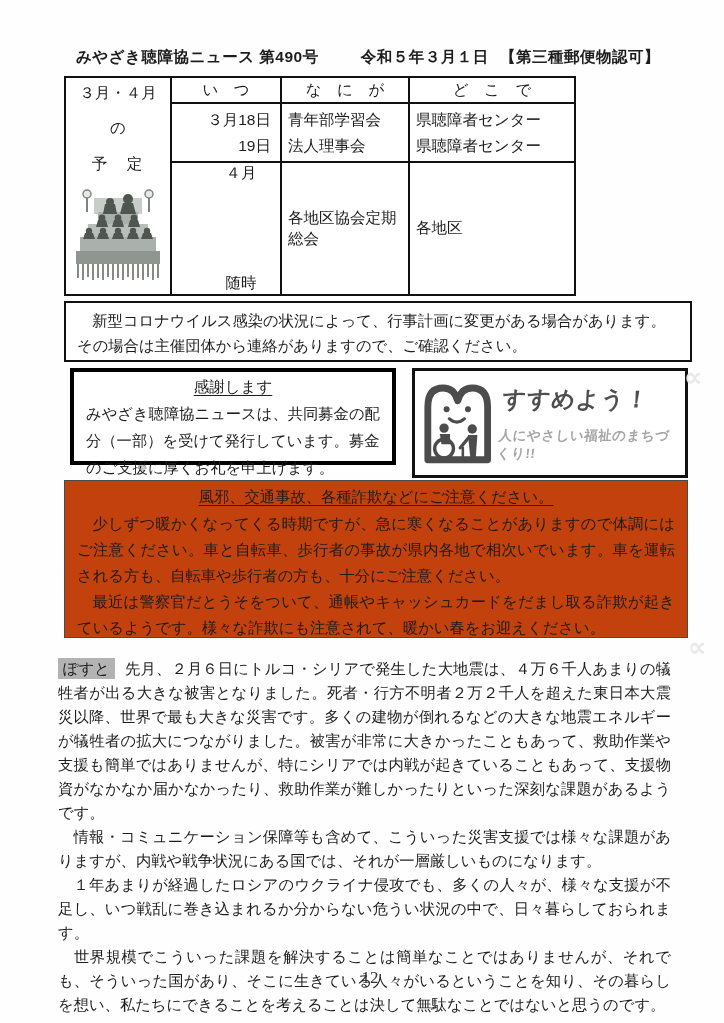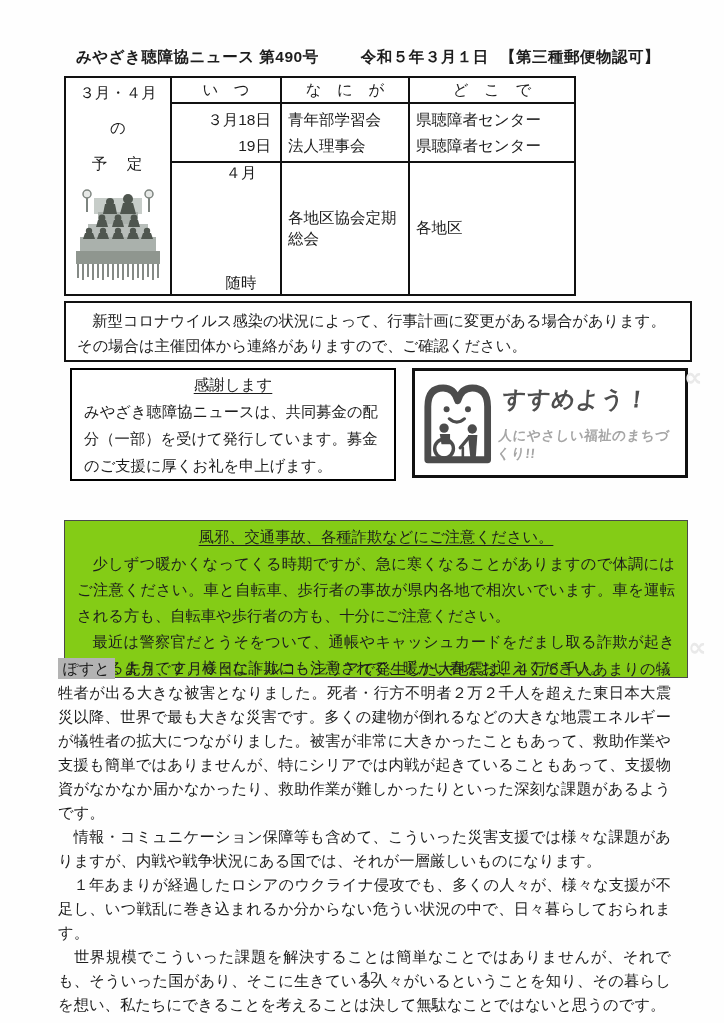--- a/index.html
+++ b/index.html
@@ -43,8 +43,8 @@
     color:#1d1d1d; background:#fff; }
 
   
-  .thanks-box { position:absolute; top:368px; left:70px; width:326px; height:113px;
-    border:2px solid #000000; padding:5px 12px 0 12px; background:#fff; color:#1d1d1d; }
+  .thanks-box { position:absolute; top:368px; left:70px; width:326px; height:97px;
+    border:4px solid #000000; padding:5px 12px 0 12px; background:#fff; color:#1d1d1d; }
   .thanks-box .t-title { text-align:center; font-size:15.5px; text-decoration:underline;
     text-underline-offset:3px; margin-bottom:2px; }
   .thanks-box .t-body { font-size:15.3px; line-height:27px; }

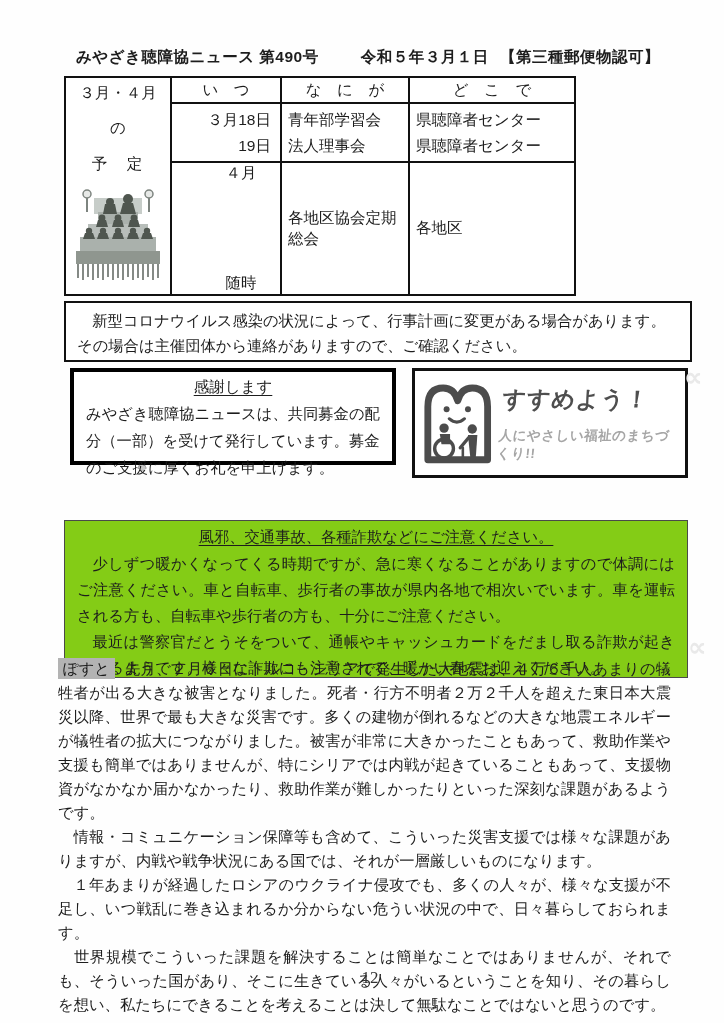--- a/index.html
+++ b/index.html
@@ -58,8 +58,8 @@
     letter-spacing:0.5px; }
 
   
-  .caution-box { position:absolute; top:520px; left:64px; width:624px; height:158px;
-    border:1px solid #4a4a4a; background:#84cc16; padding:6px 12px 0 12px; color:#1d1d1d; }
+  .caution-box { position:absolute; top:480px; left:64px; width:624px; height:158px;
+    border:1px solid #4a4a4a; background:#c2410c; padding:6px 12px 0 12px; color:#1d1d1d; }
   .caution-box .c-title { text-align:center; font-size:15.3px; text-decoration:underline;
     text-underline-offset:3px; margin-bottom:3px; }
   .caution-box p { font-size:15.3px; line-height:26px; text-align:justify; }

